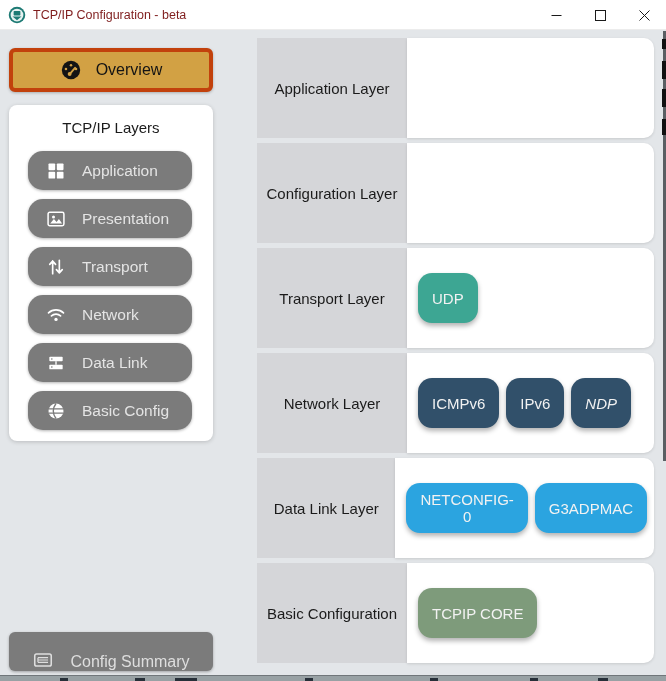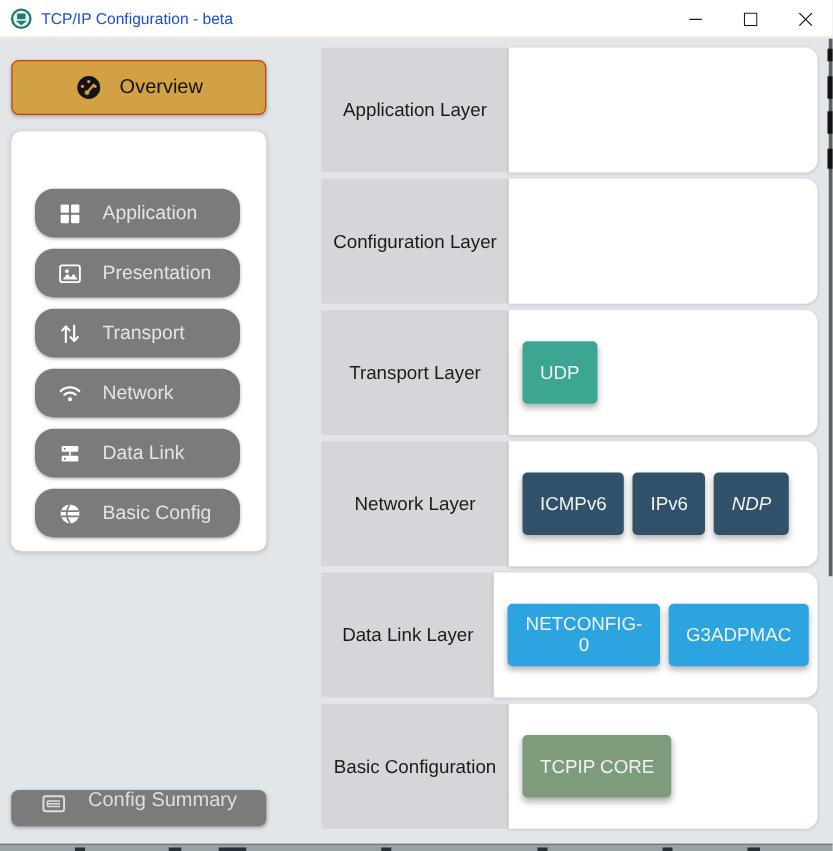--- a/index.html
+++ b/index.html
@@ -10,7 +10,7 @@
   .titlebar { position:absolute; left:0; top:0; width:666px; height:30px;
     background:#ffffff; display:flex; align-items:center; border-bottom:1px solid #ececec; }
   .titlebar .logo { margin-left:8px; width:18px; height:18px; flex:0 0 auto; }
-  .titlebar .title { margin-left:7px; font-size:12.5px; color:#1d4ed8;text-align:center; }
+  .titlebar .title { margin-left:7px; font-size:12.5px; color:#7f1d1d;text-align:center; }
   .win-controls { position:absolute; right:0; top:0; height:30px; display:flex; }
   .win-btn { width:44px; height:30px; display:flex; align-items:center; justify-content:center;
     background:transparent; border:none; cursor:pointer; }

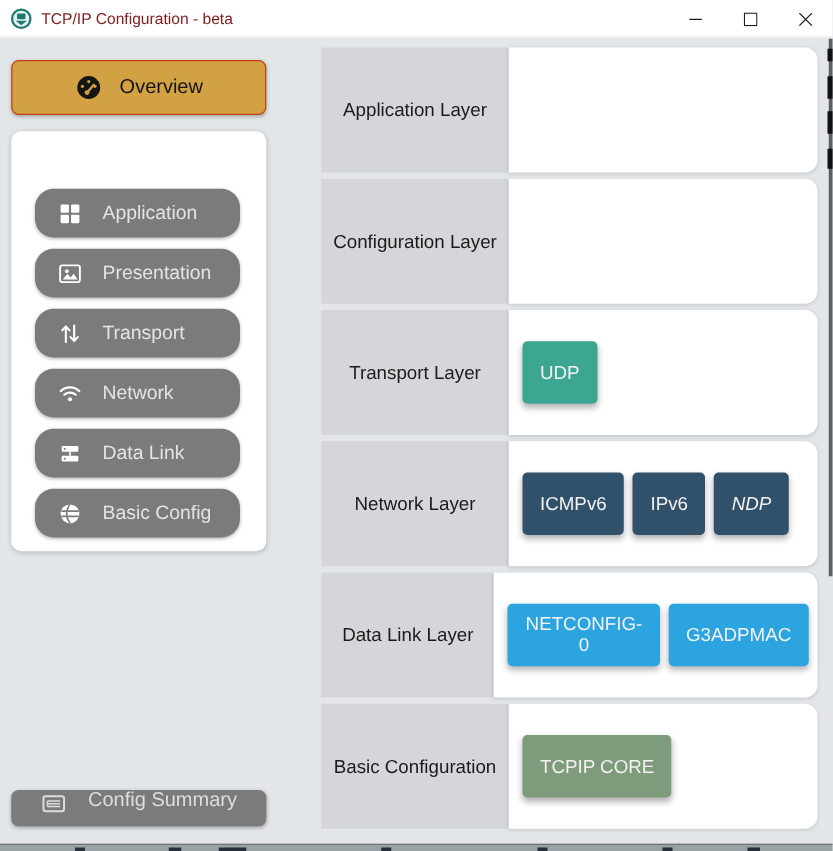--- a/index.html
+++ b/index.html
@@ -20,7 +20,7 @@
 
   
   .overview-btn { position:absolute; left:9px; top:17px; width:204px; height:44px;
-    background:#d2a144; border:1px solid #c2410c; border-radius:6px;
+    background:#d2a144; border:4px solid #c2410c; border-radius:6px;
     display:flex; align-items:center; justify-content:center; gap:14px;
     font-size:16px; color:#141414; cursor:pointer; box-shadow:0 1px 3px rgba(0,0,0,.25);
     font-family:"Liberation Sans", sans-serif; }

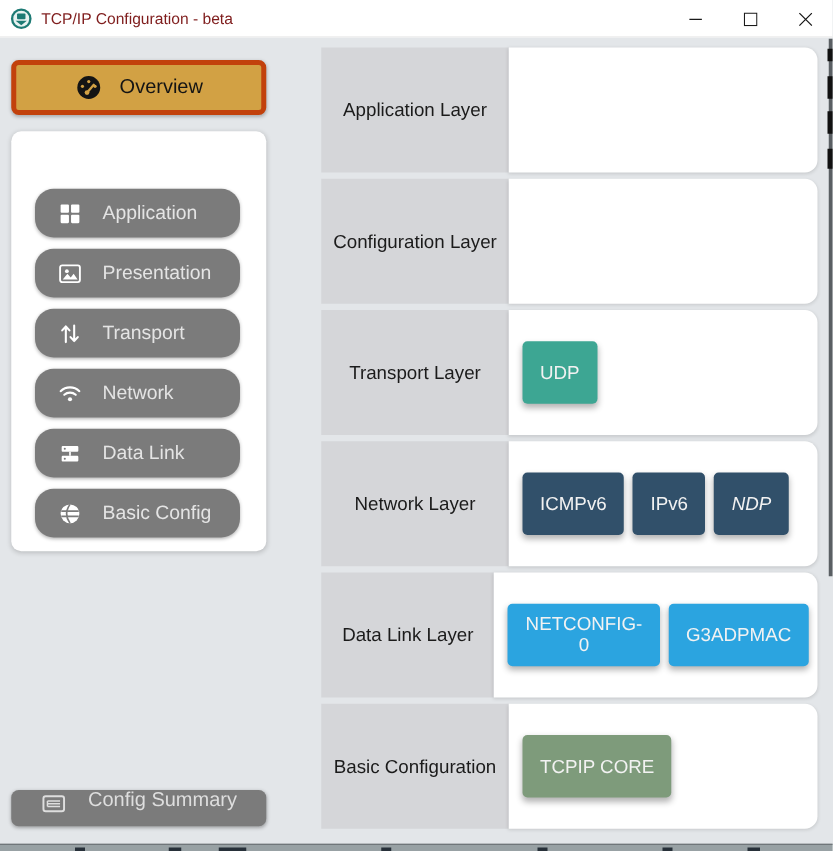--- a/index.html
+++ b/index.html
@@ -103,6 +103,7 @@
   </button>
 
   <div class="layers-panel">
+    <div class="layers-title">TCP/IP Layers</div>
 
     <button class="layer-btn" style="top:46px">
       <svg class="ic" viewBox="0 0 24 24">

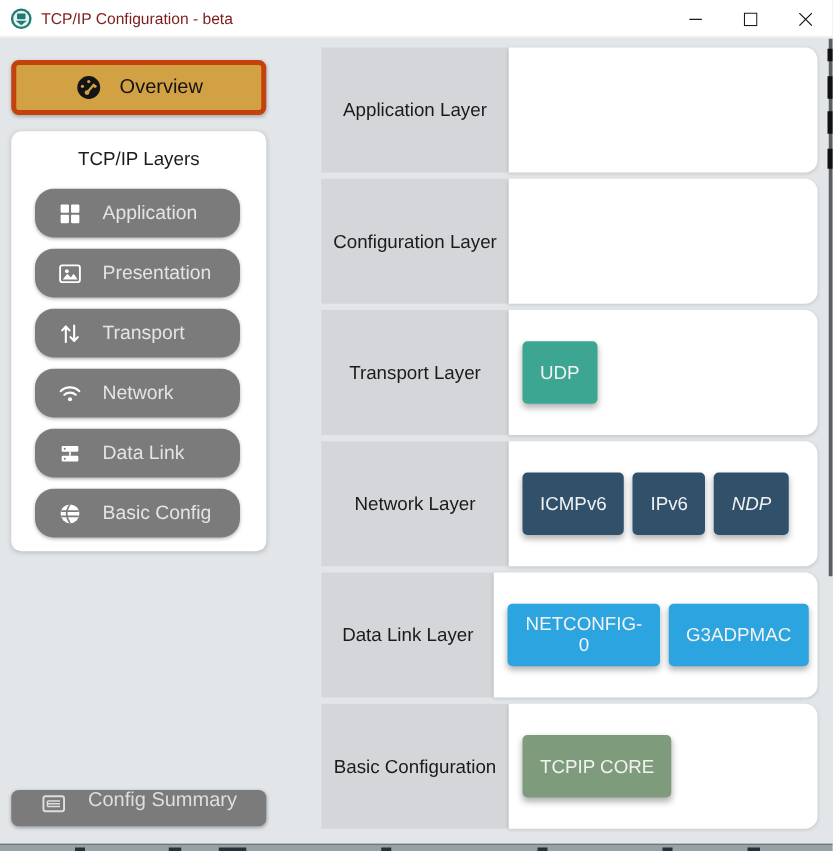--- a/index.html
+++ b/index.html
@@ -47,7 +47,7 @@
   .row-content { flex:1; background:#ffffff; border-radius:0 10px 10px 0;
     box-shadow:0 1px 3px rgba(0,0,0,.12);
     display:flex; align-items:center; padding-left:11px; }
-  .chip { height:50px; border-radius:4px; border:none; cursor:pointer;
+  .chip { height:50px; border-radius:14px; border:none; cursor:pointer;
     color:#f2f2f2; font-size:15px; padding:0 14px; margin-right:7px;
     box-shadow:0 3px 5px rgba(0,0,0,.3); font-family:"Liberation Sans", sans-serif; }
 

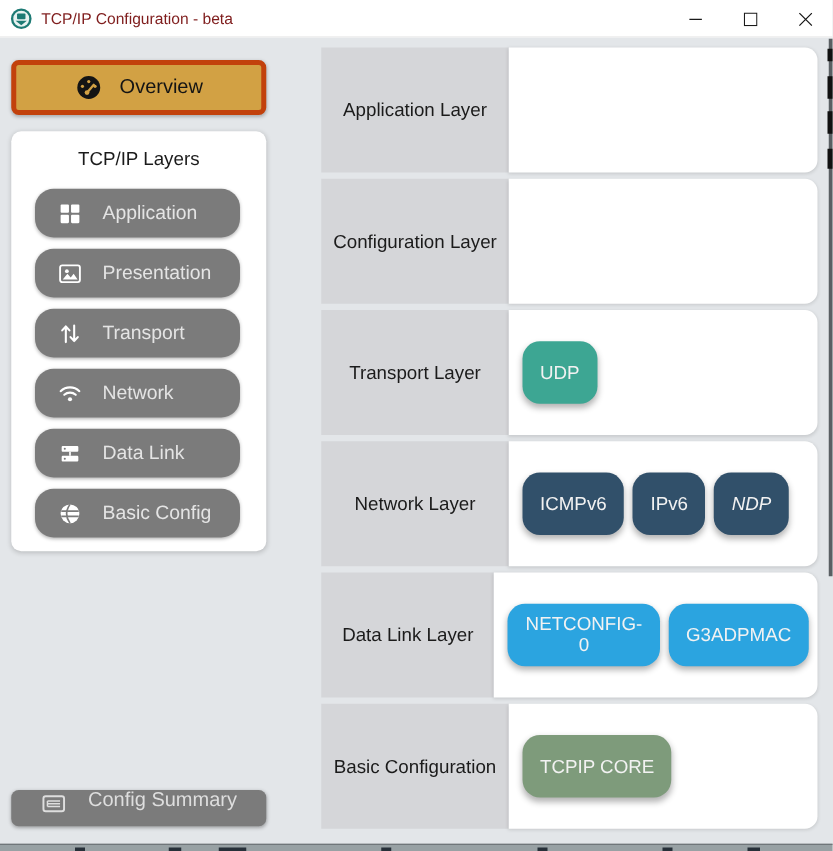--- a/index.html
+++ b/index.html
@@ -33,9 +33,9 @@
     color:#e4e4e4; font-size:15.5px; box-shadow:0 1px 3px rgba(0,0,0,.3);
     font-family:"Liberation Sans", sans-serif; }
   .layer-btn .ic { width:20px; height:20px; flex:0 0 auto; display:block; }
-  .config-summary-btn { position:absolute; left:9px; top:601px; width:204px; height:29px;
+  .config-summary-btn { position:absolute; left:9px; top:601px; width:204px; height:39px;
     background:#7b7b7b; border:none; border-radius:6px; cursor:pointer;
-    display:flex; align-items:flex-start; justify-content:center; gap:16px;
+    display:flex; align-items:flex-end; justify-content:center; gap:16px;
     color:#dedede; font-size:16px; box-shadow:0 1px 3px rgba(0,0,0,.3);
     font-family:"Liberation Sans", sans-serif; }
 

